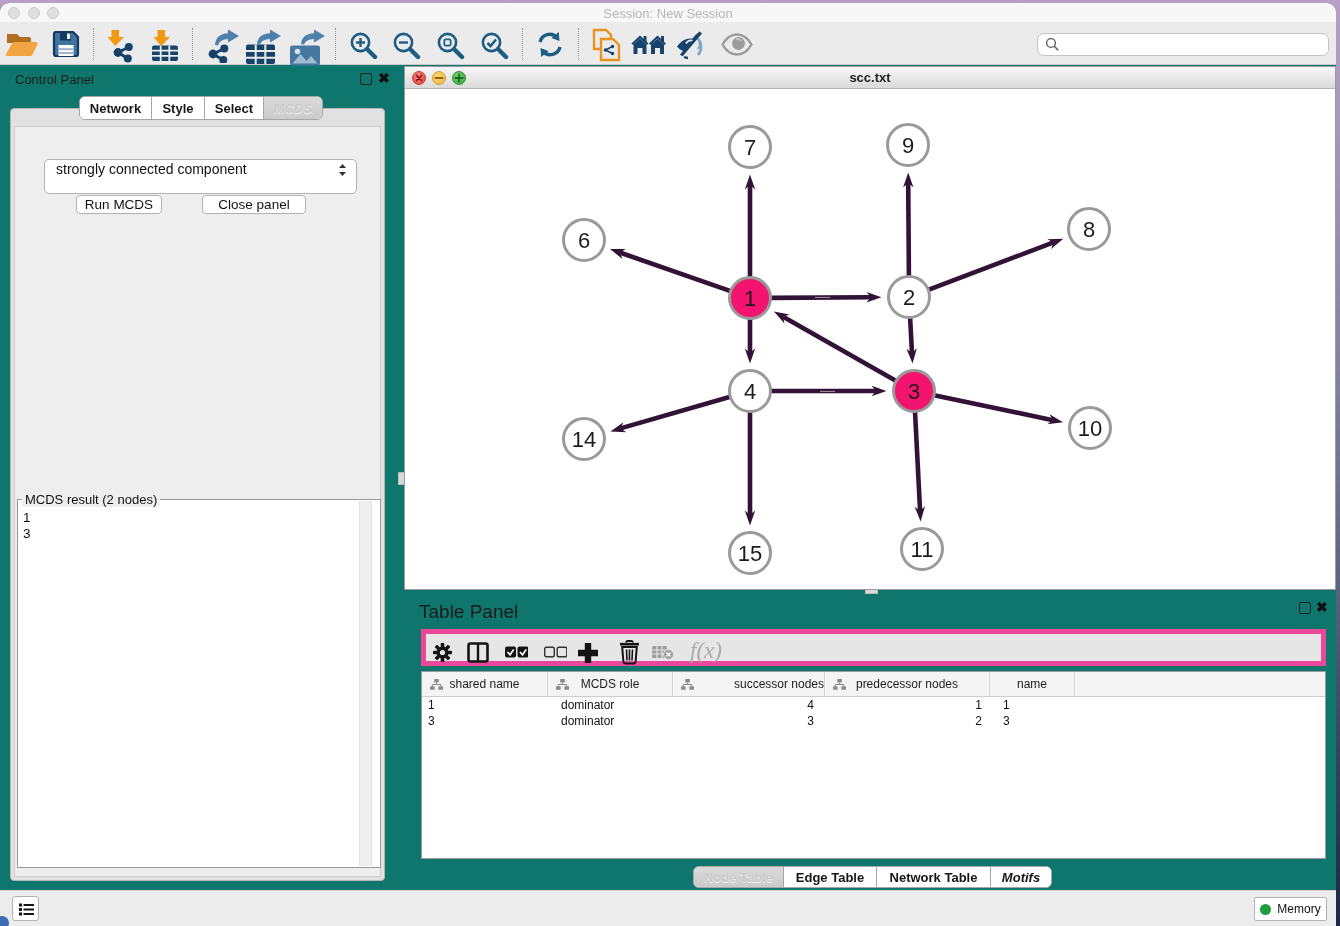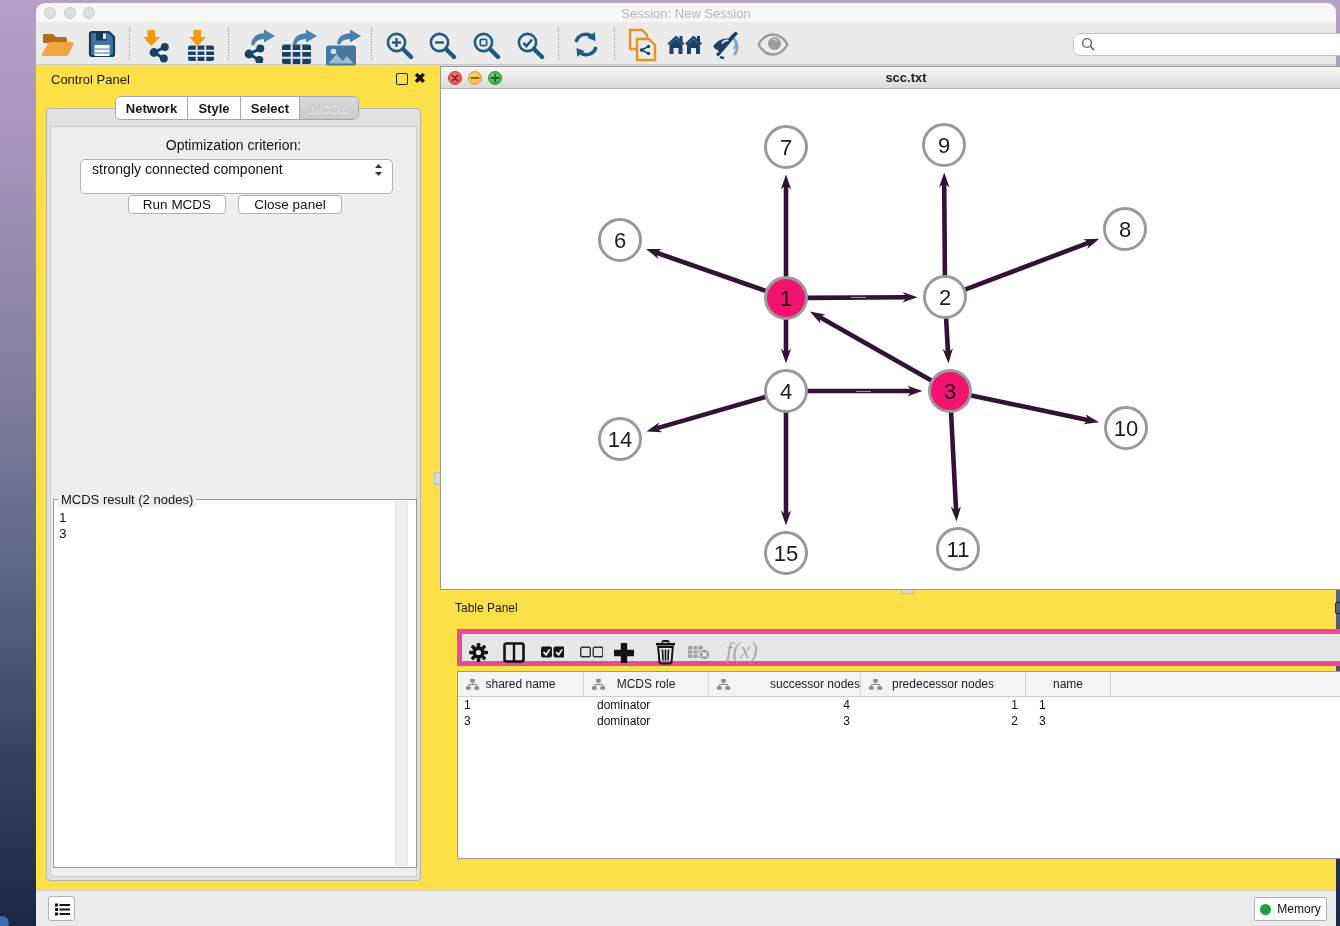--- a/index.html
+++ b/index.html
@@ -5,7 +5,7 @@
  font-family:"Liberation Sans",sans-serif;-webkit-font-smoothing:antialiased;}
 .desktop{position:absolute;inset:0;
  background:linear-gradient(180deg,#b79fc8 0%,#a393b8 18%,#83819f 40%,#5d6583 62%,#36415f 82%,#1c2746 100%);}
-.win{position:absolute;left:0;top:3px;right:4px;bottom:0;background:#fde047;border-radius:9px 9px 0 0;margin-left:36px;}
+.win{position:absolute;left:0;top:3px;right:4px;bottom:0;background:#0f766e;border-radius:9px 9px 0 0;}
 .content{position:absolute;left:0;top:-3px;right:0;bottom:0;}
 .titlebar{position:absolute;left:0;right:0;top:3px;height:19px;background:#f7f7f7;
  border-radius:9px 9px 0 0;border-bottom:1px solid #e3e3e3;}

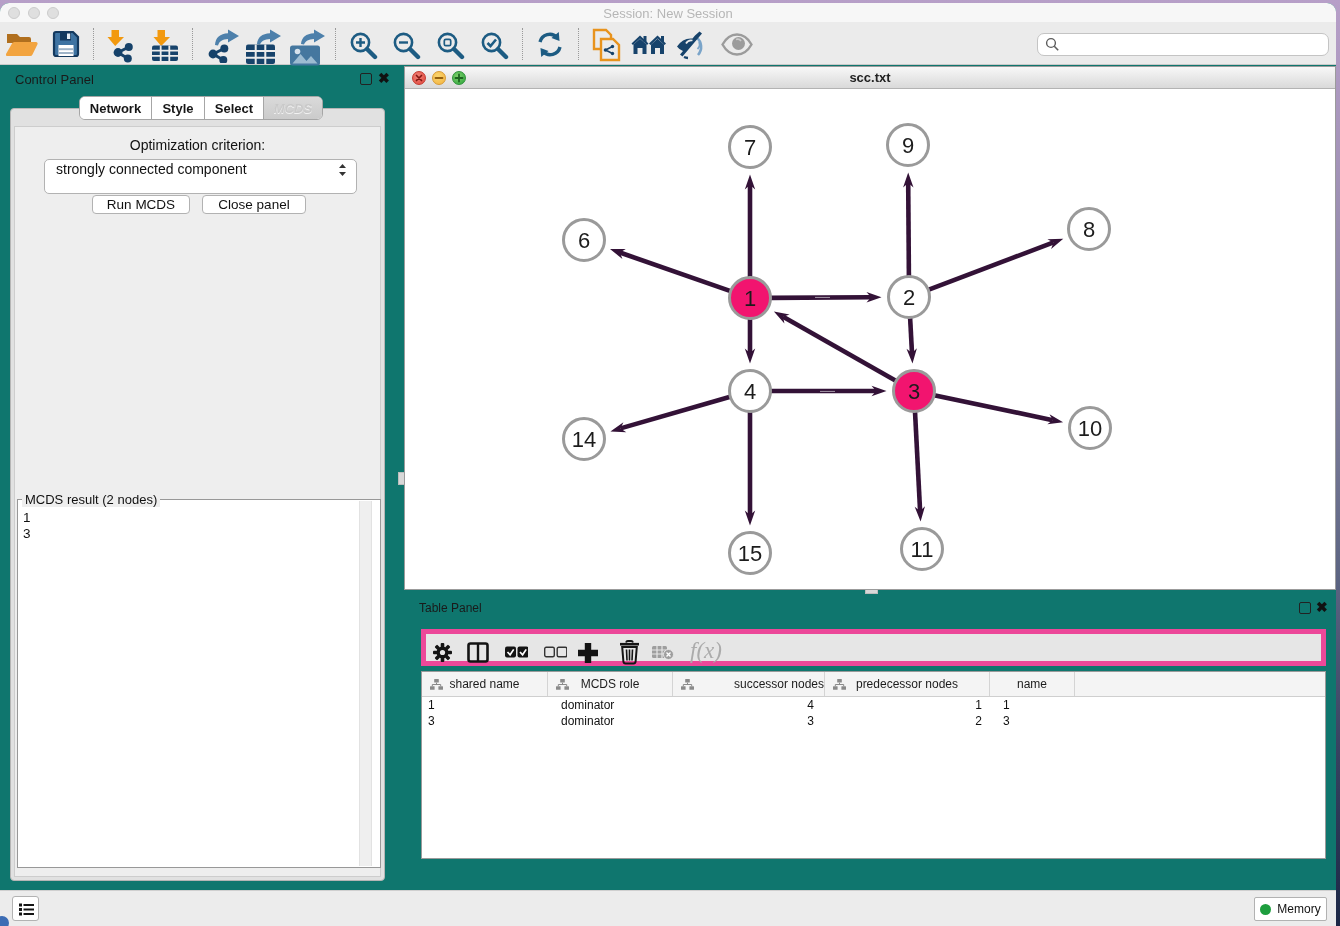--- a/index.html
+++ b/index.html
@@ -205,7 +205,6 @@
 <div class="tabpane">
         <div class="tabinner"></div>
       </div>
-<div class="optlabel">Optimization criterion:</div>
 <div class="dropdown">strongly connected component
  <svg style="position:absolute;right:9px;top:3px;" width="9" height="14" viewBox="0 0 9 14">
   <path d="M1 5 L4.5 1 L8 5 z" fill="#333"></path>

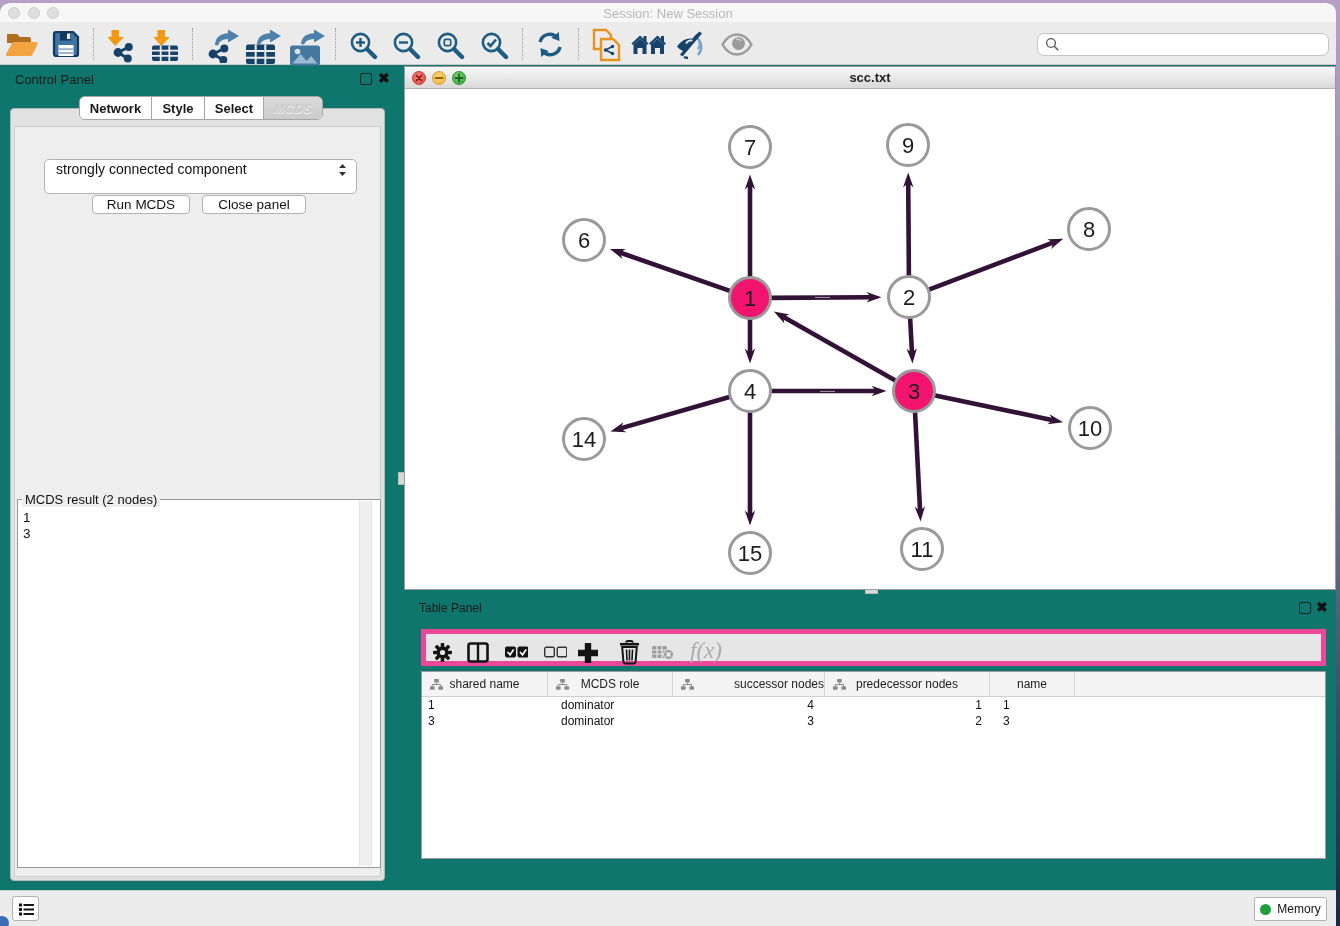--- a/index.html
+++ b/index.html
@@ -211,7 +211,7 @@
           <path d="M1 9 L4.5 13 L8 9 z" fill="#333"></path>
  </svg>
 </div>
-<div class="btn" style="left:92px;top:195px;width:98px;">Run MCDS</div>
+<div class="btn" style="left:76px;top:195px;width:86px;">Run MCDS</div>
 <div class="btn" style="left:202px;top:195px;width:104px;">Close panel</div>
 <div class="mcdsbox">
         <div class="mcdssb"></div>

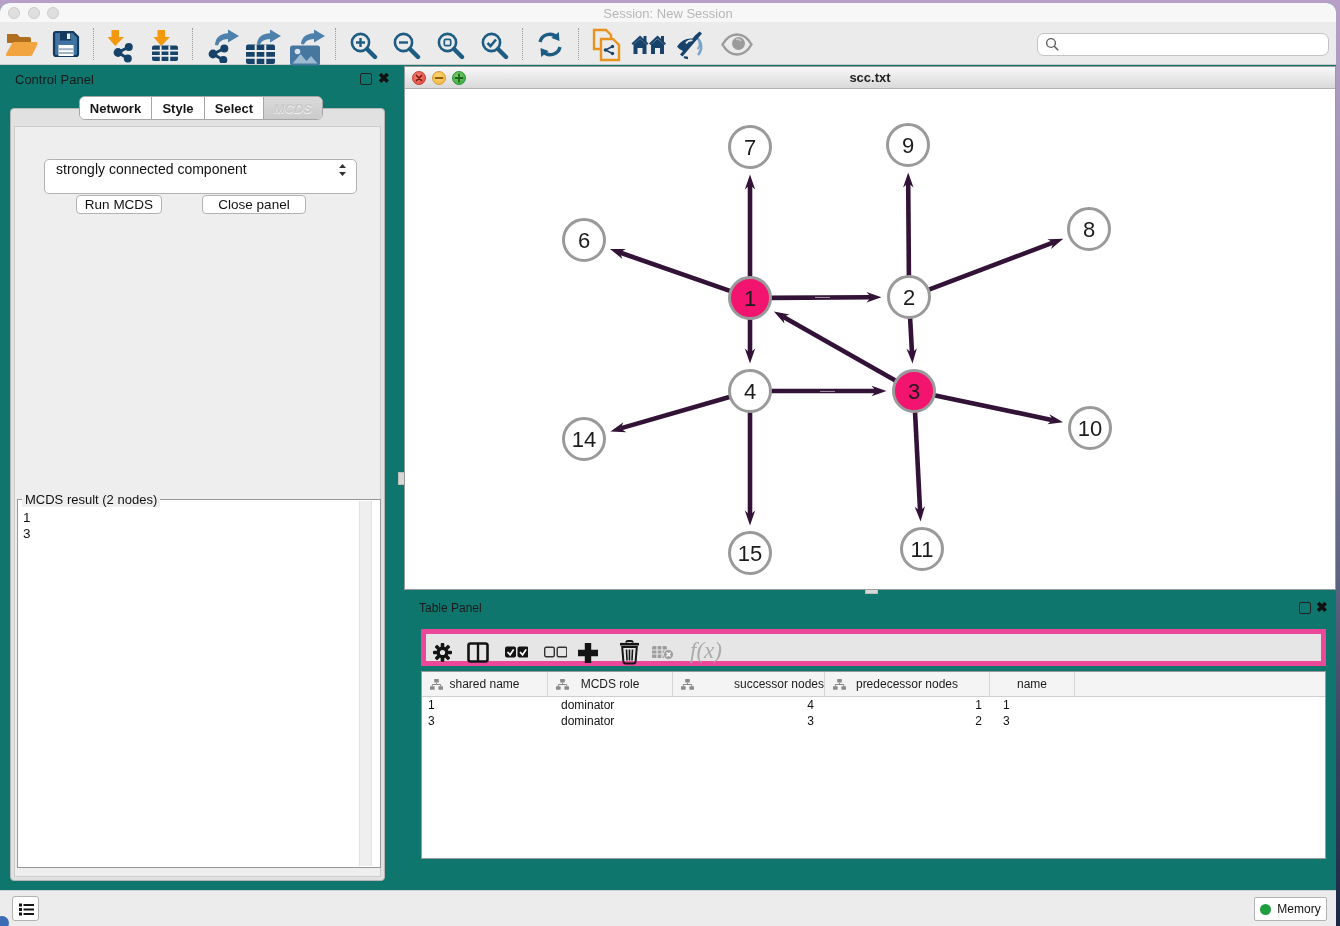--- a/index.html
+++ b/index.html
@@ -42,7 +42,7 @@
 .nettitle{position:absolute;left:0;right:0;top:3px;text-align:center;font-size:13px;font-weight:700;color:#222;}
 .tl2{position:absolute;top:3.5px;width:14px;height:14px;border-radius:50%;box-sizing:border-box;}
 
-.tp-title{position:absolute;left:419px;top:601px;font-size:12px;color:#1a1a1a;}
+.tp-title{position:absolute;left:419px;top:601px;font-size:19px;color:#1a1a1a;}
 .tp-toolbar{position:absolute;left:421px;top:629px;width:905px;height:37px;background:#e6e6e6;border:5px solid #ec4899;box-sizing:border-box;}
 .tbl{position:absolute;left:421px;top:671px;width:905px;height:188px;background:#fff;border:1px solid #9a9a9a;box-sizing:border-box;}
 .tblhead{position:absolute;left:0;right:0;top:0;height:24px;background:#f4f4f4;border-bottom:1px solid #cfcfcf;}

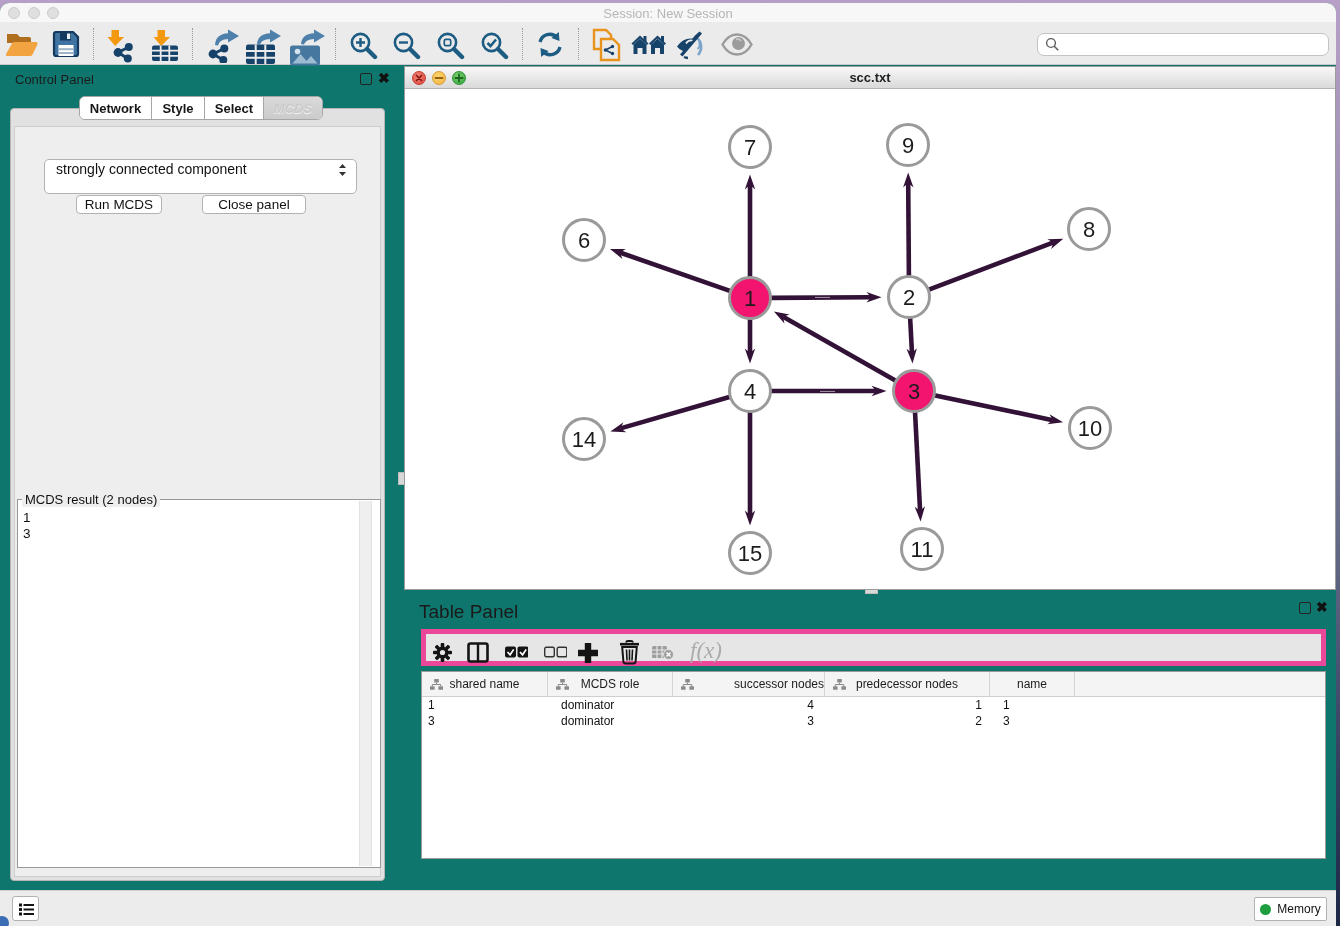--- a/index.html
+++ b/index.html
@@ -409,6 +409,12 @@
 <div class="td" style="left:403px;width:157px;top:41px;text-align:right;">2</div>
 <div class="td" style="left:581px;top:41px;">3</div>
 </div>
+<div class="tabset" style="left:693px;top:866px;height:20px;">
+ <div class="tab sel" style="width:89px;">Node Table</div>
+ <div class="tab" style="width:92px;">Edge Table</div>
+ <div class="tab" style="width:113px;">Network Table</div>
+ <div class="tab" style="width:60px;">Motifs</div>
+</div>
 <div class="statusbar">
  <div class="btn" style="left:12px;top:5px;width:27px;height:25px;border-radius:3px;">
   <svg style="position:absolute;left:6px;top:6px;" width="15" height="13" viewBox="0 0 15 13">

